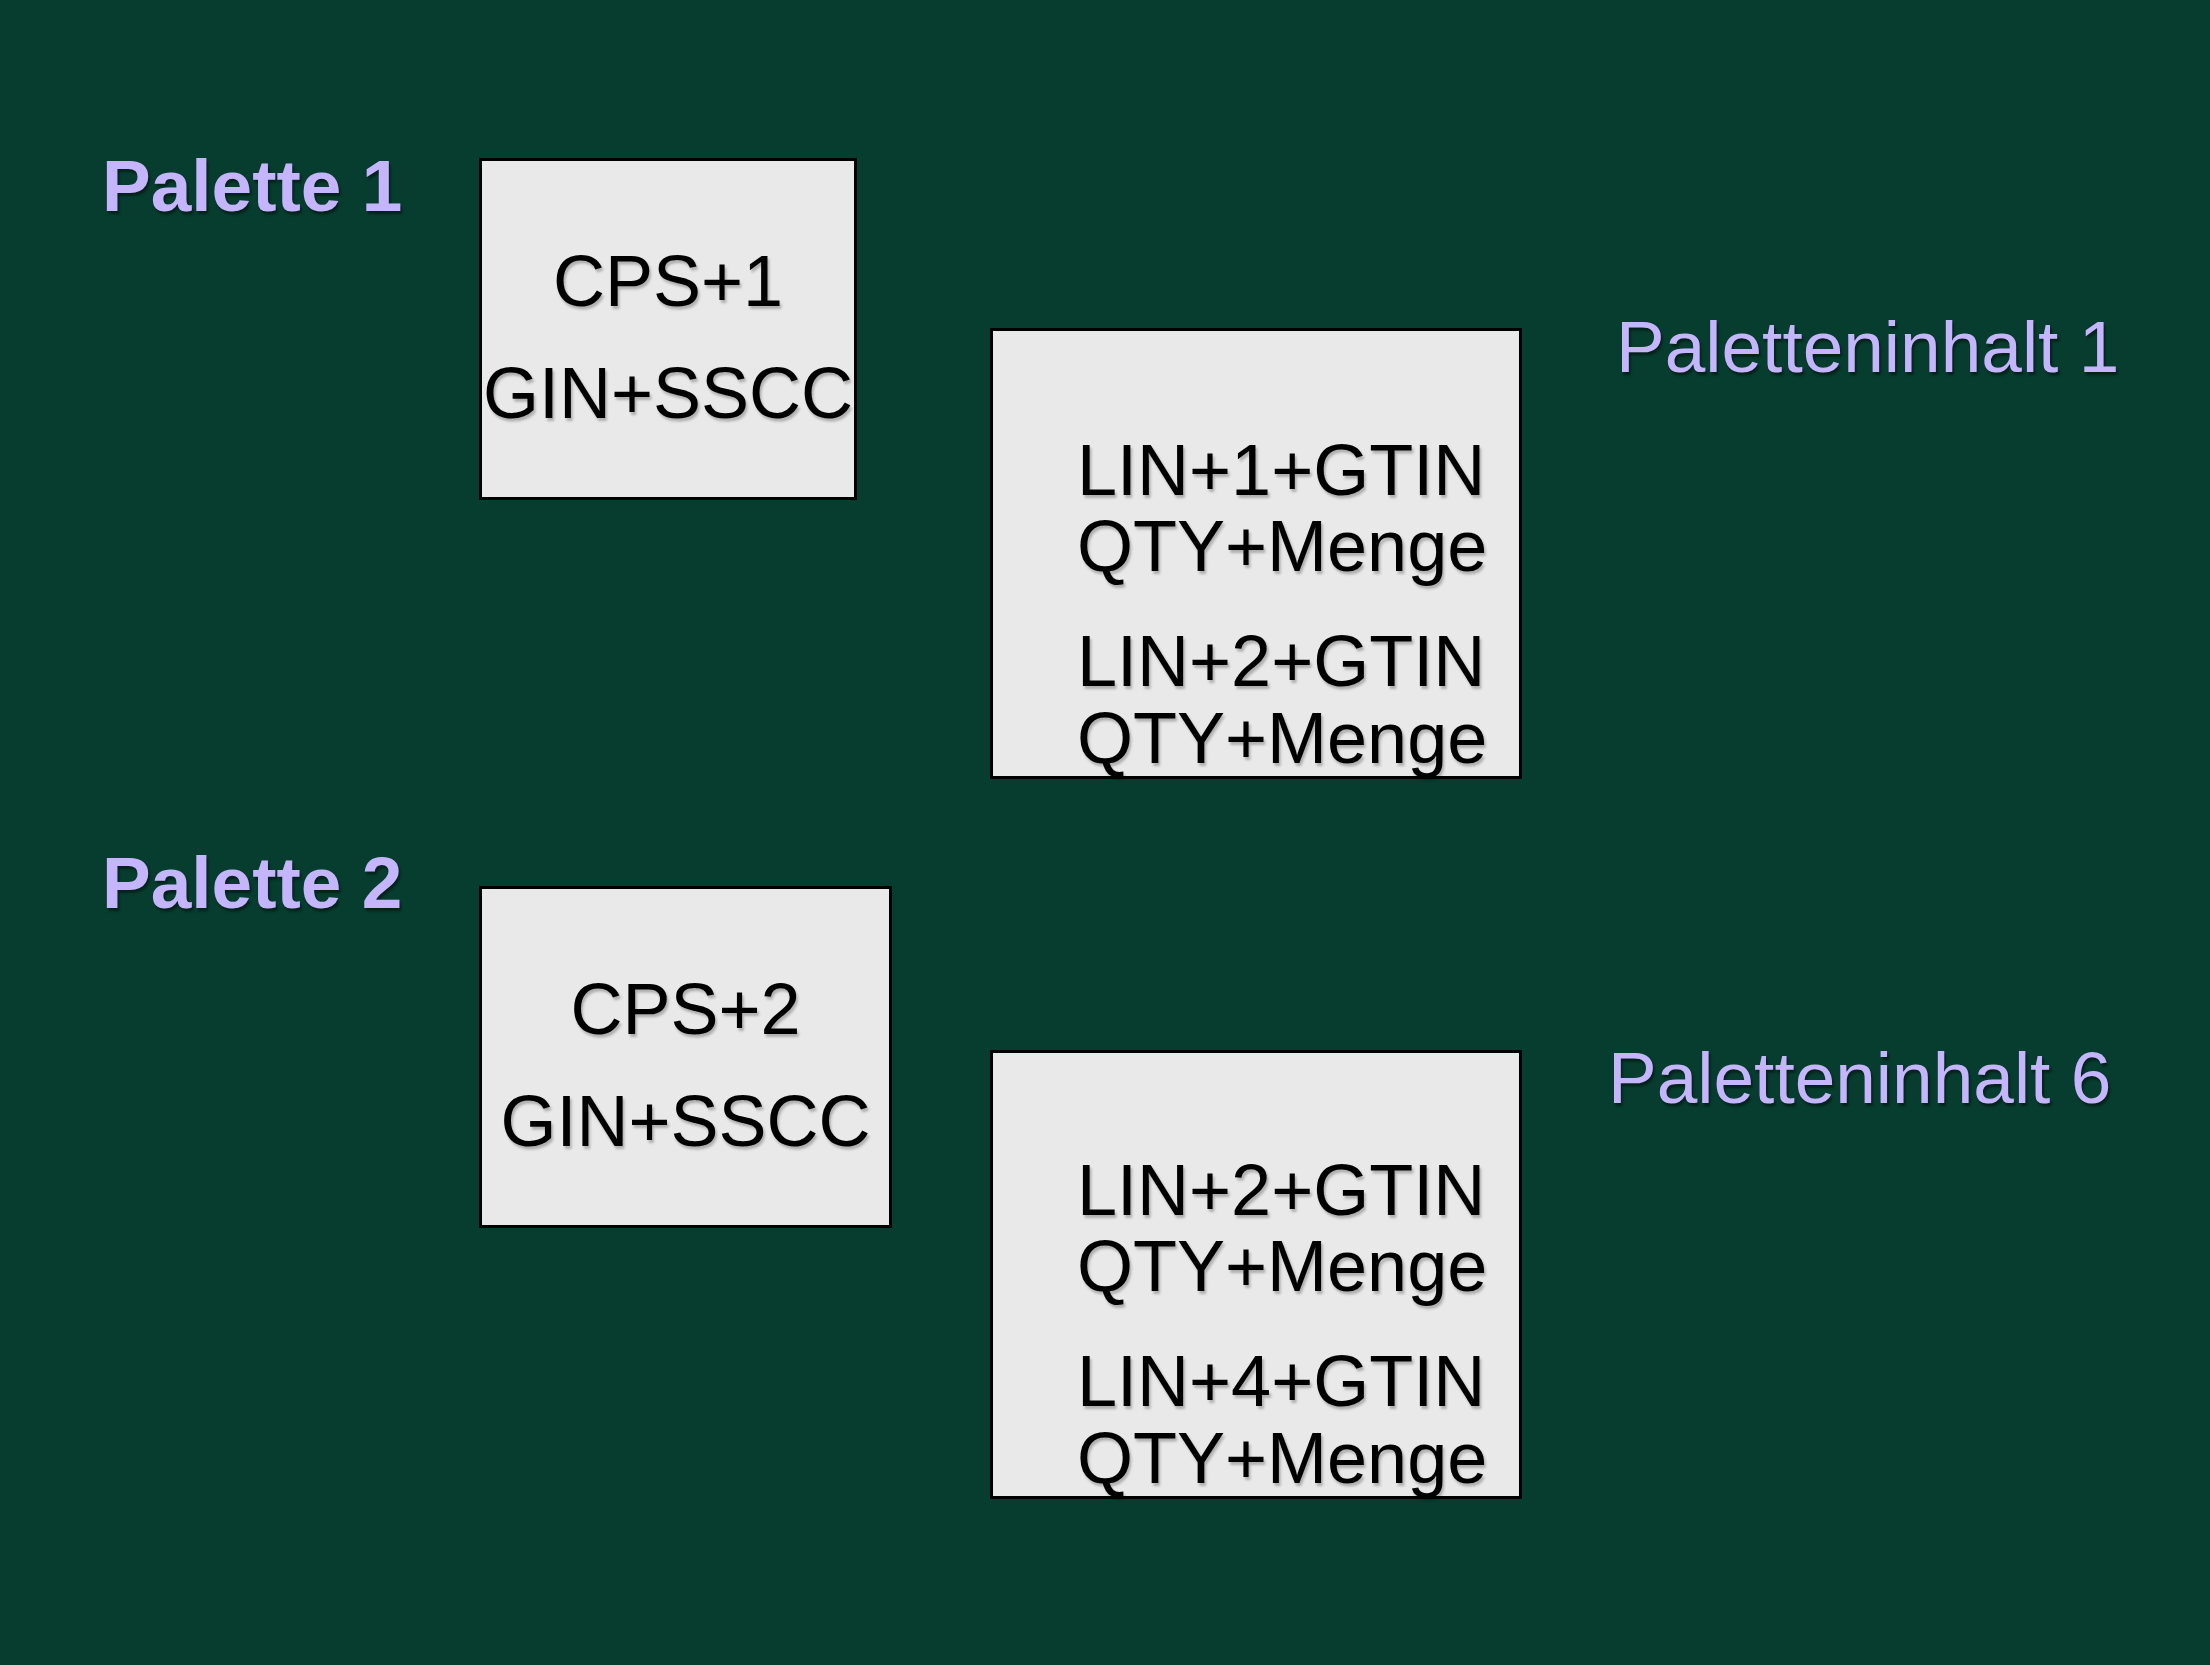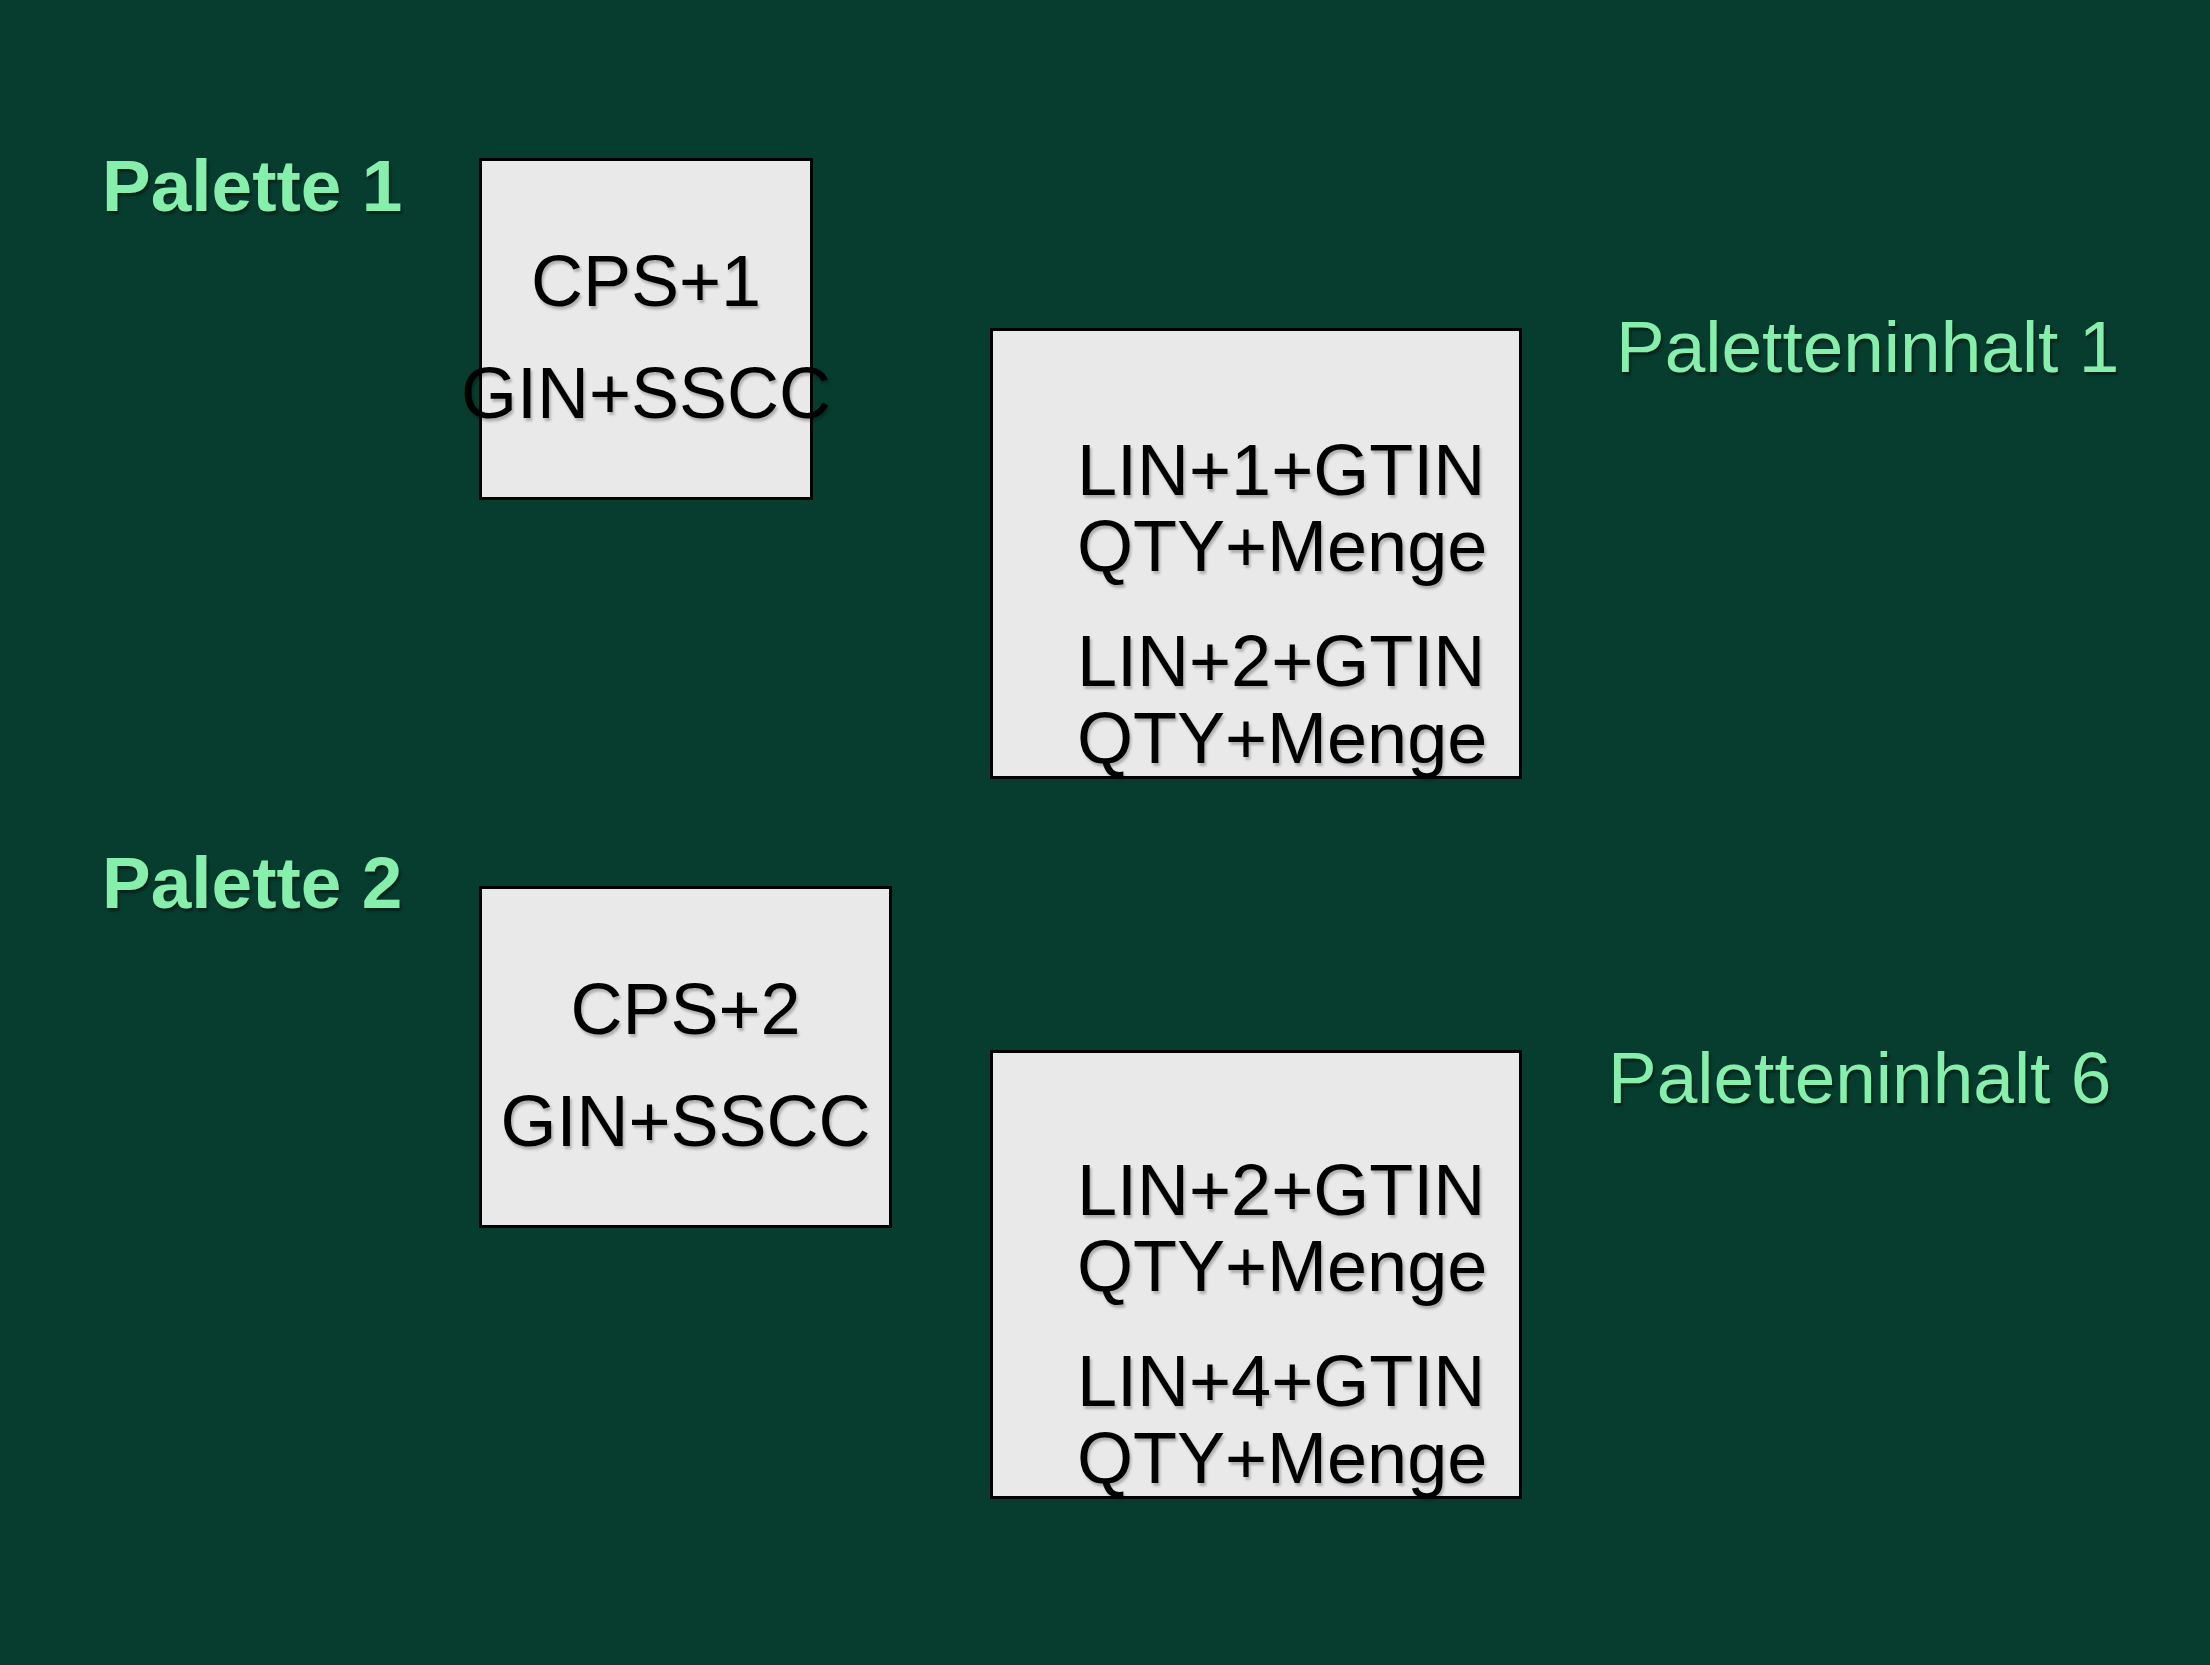--- a/index.html
+++ b/index.html
@@ -18,7 +18,7 @@
   }
   .white-label {
     position: absolute;
-    color: #86efac;
+    color: #c4b5fd;
     font-size: 73px;
     line-height: 1;
     white-space: nowrap;

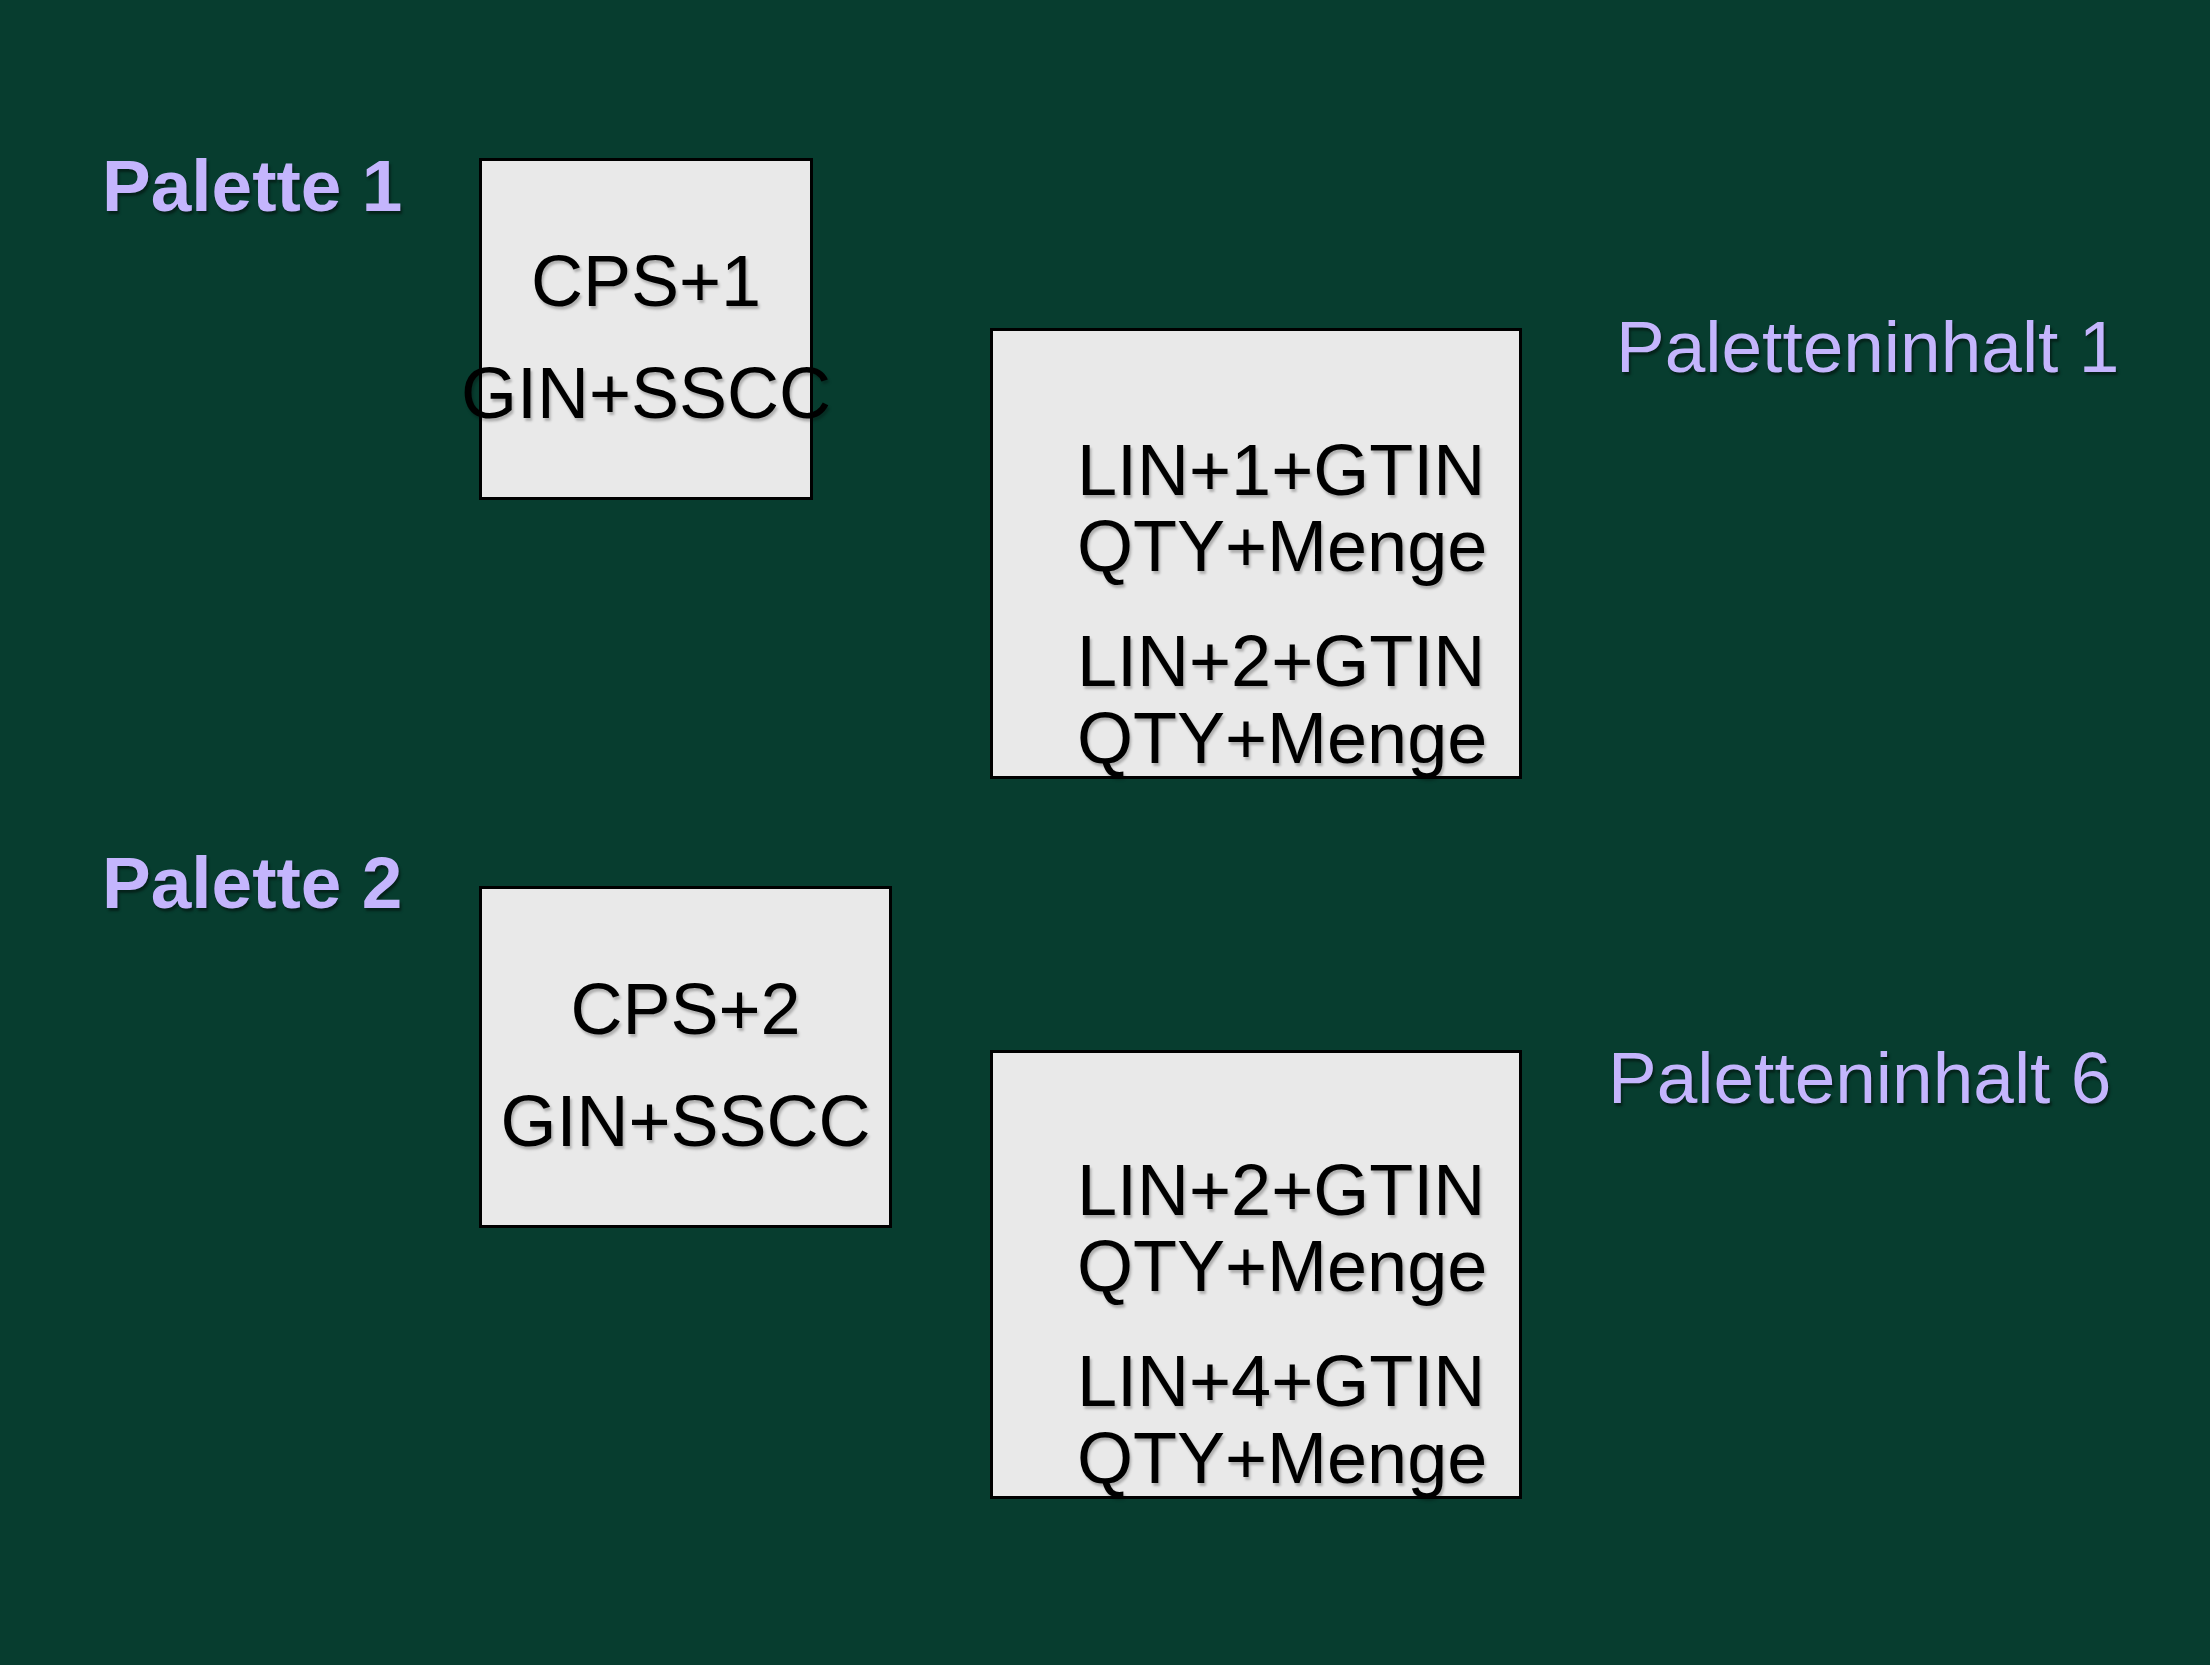--- a/index.html
+++ b/index.html
@@ -65,7 +65,7 @@
 
   
   #palette-1-label      { left: 102px;  top: 149px; }
-  #palette-1-box        { left: 479px;  top: 158px;  width: 334px; height: 342px; }
+  #palette-1-box        { left: 479px;  top: 158px;  width: 378px; height: 342px; }
   #content-box-1        { left: 990px; top: 328px;  width: 532px; height: 451px; }
   #paletteninhalt-1-label { left: 1608px; top: 310px; margin-left: 8px; }
 

